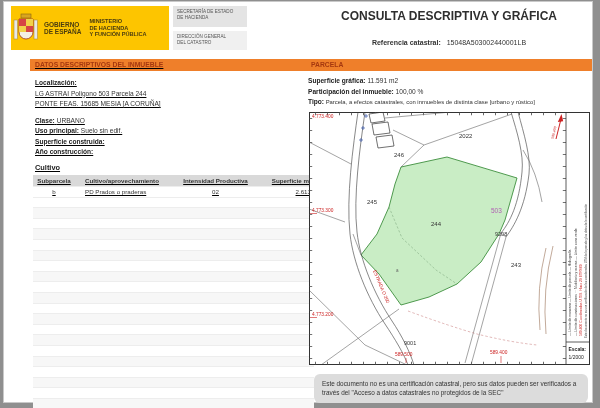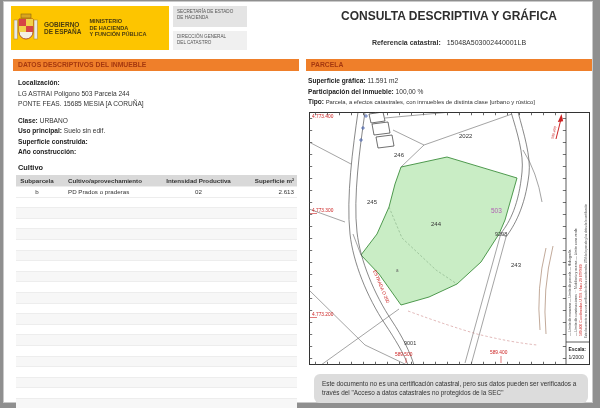--- a/index.html
+++ b/index.html
@@ -19,7 +19,7 @@
   
   .obar{height:12px;background:#ef7f2a;color:#a5380f;font-weight:bold;font-size:6.8px;line-height:12px;padding-left:5px;box-sizing:border-box;}
   
-  .lpanel{left:9px;top:57px;width:286px;}
+  .lpanel{left:26px;top:57px;width:286px;text-decoration:underline;}
   .field{font-size:6.6px;color:#333;margin:0 0 3.5px 5px;}
   .field .lbl{font-weight:bold;color:#222;}
   .cultivo-title{font-size:7.4px;font-weight:bold;color:#222;margin:8px 0 3px 5px;}

